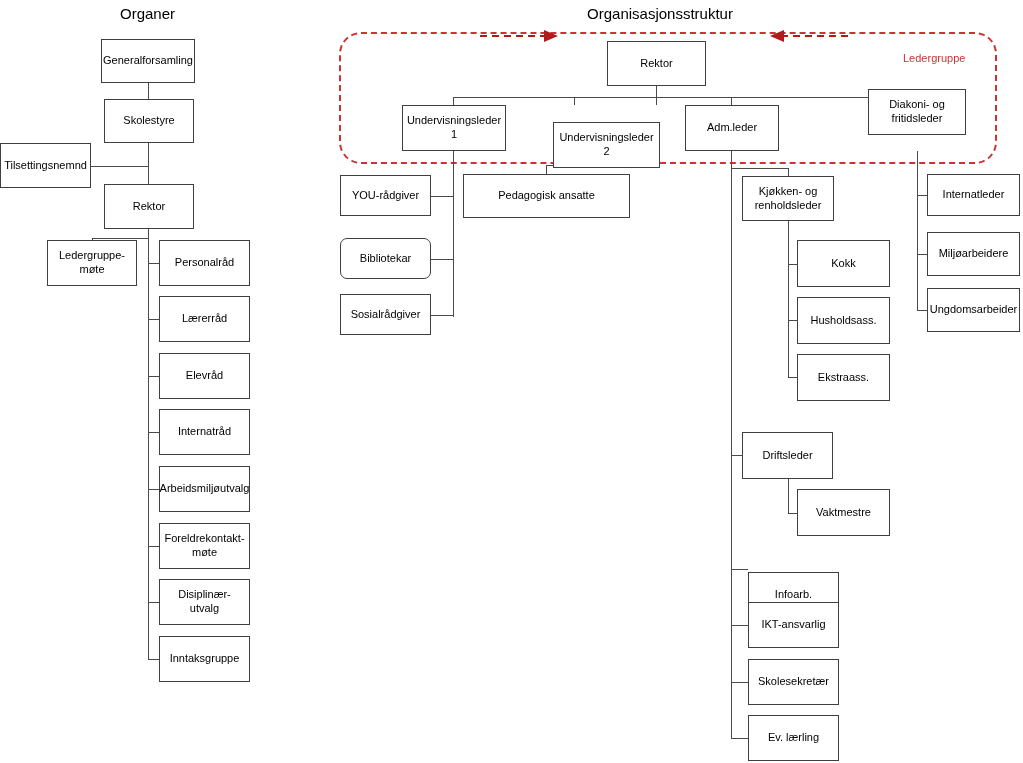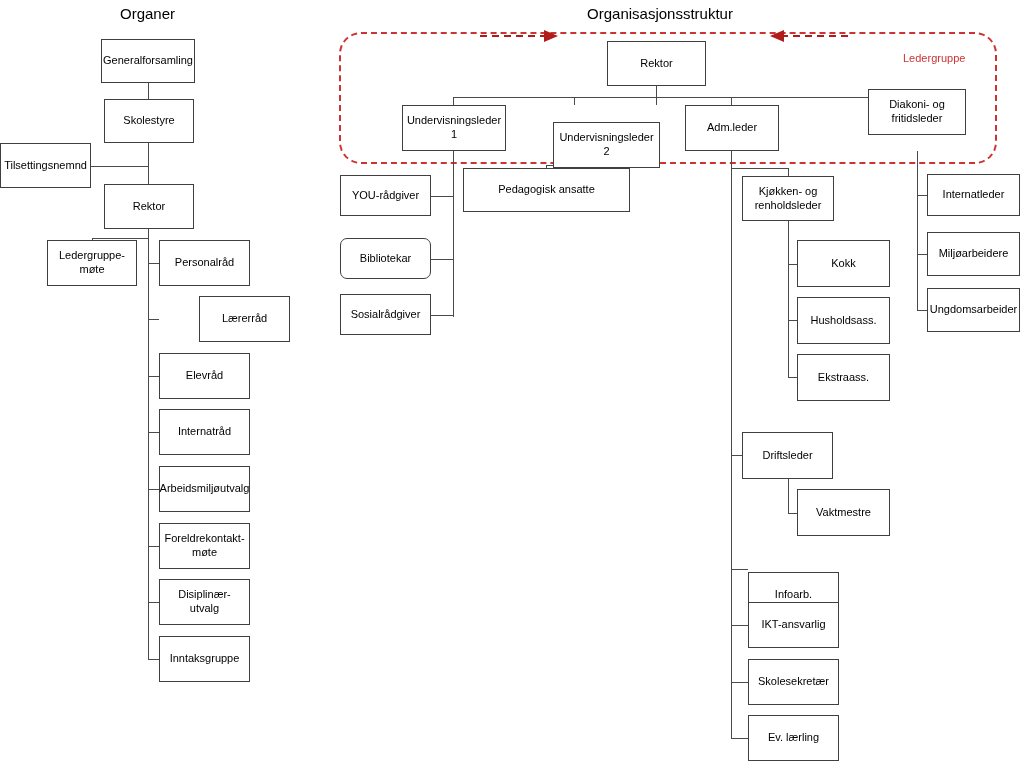--- a/index.html
+++ b/index.html
@@ -168,7 +168,7 @@
       <div class="node" style="left: 340px; top: 294px; width: 91px; height: 41px;">
         <span>Sosialrådgiver</span>
       </div>
-      <div class="node" style="left: 463px; top: 168px; width: 167px; height: 44px;">
+      <div class="node" style="left: 463px; top: 174px; width: 167px; height: 44px;">
         <span>Pedagogisk ansatte</span>
       </div>
       <div class="node" style="left: 742px; top: 176px; width: 92px; height: 45px;">

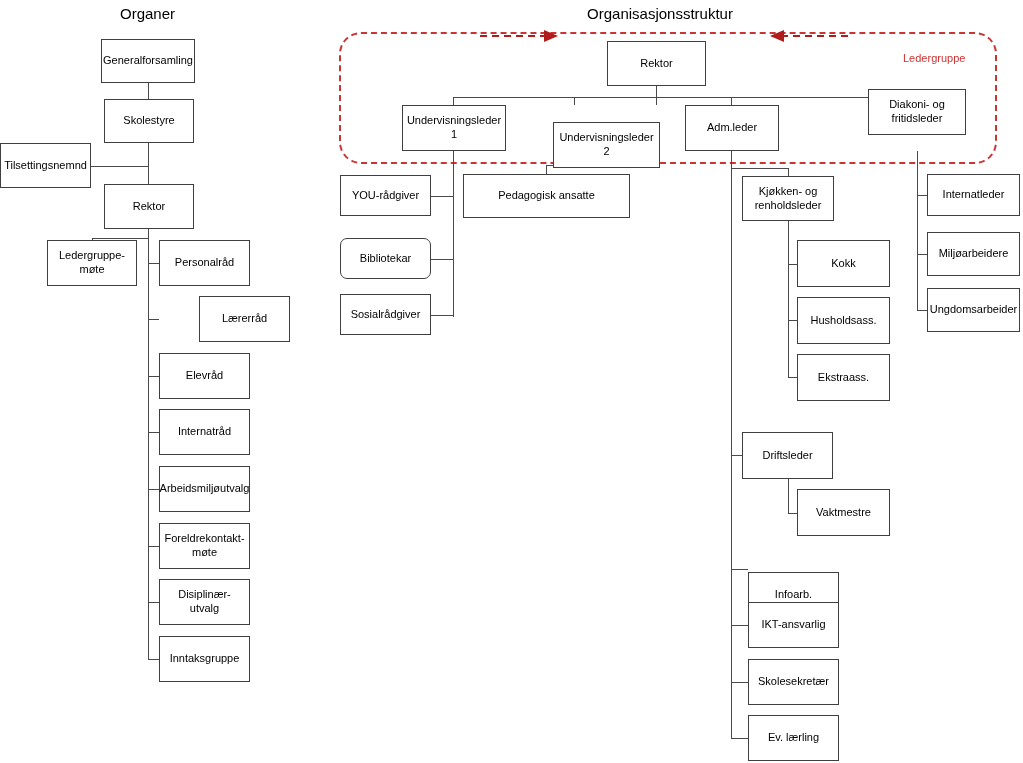--- a/index.html
+++ b/index.html
@@ -121,7 +121,7 @@
       <div class="node" style="left: 159px; top: 240px; width: 91px; height: 46px;">
         <span>Personalråd</span>
       </div>
-      <div class="node" style="left: 159px; top: 296px; width: 91px; height: 46px; margin-left: 40px;">
+      <div class="node" style="left: 159px; top: 296px; width: 91px; height: 46px;">
         <span>Lærerråd</span>
       </div>
       <div class="node" style="left: 159px; top: 353px; width: 91px; height: 46px;">

